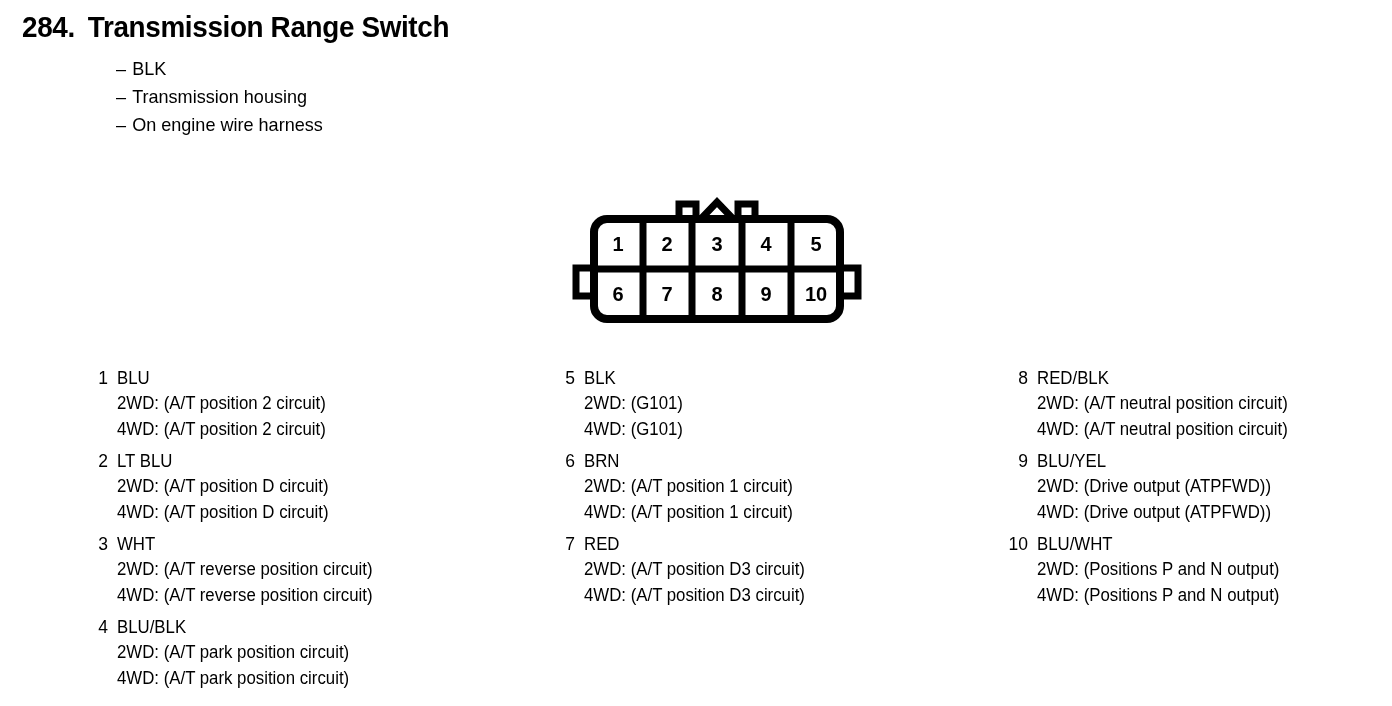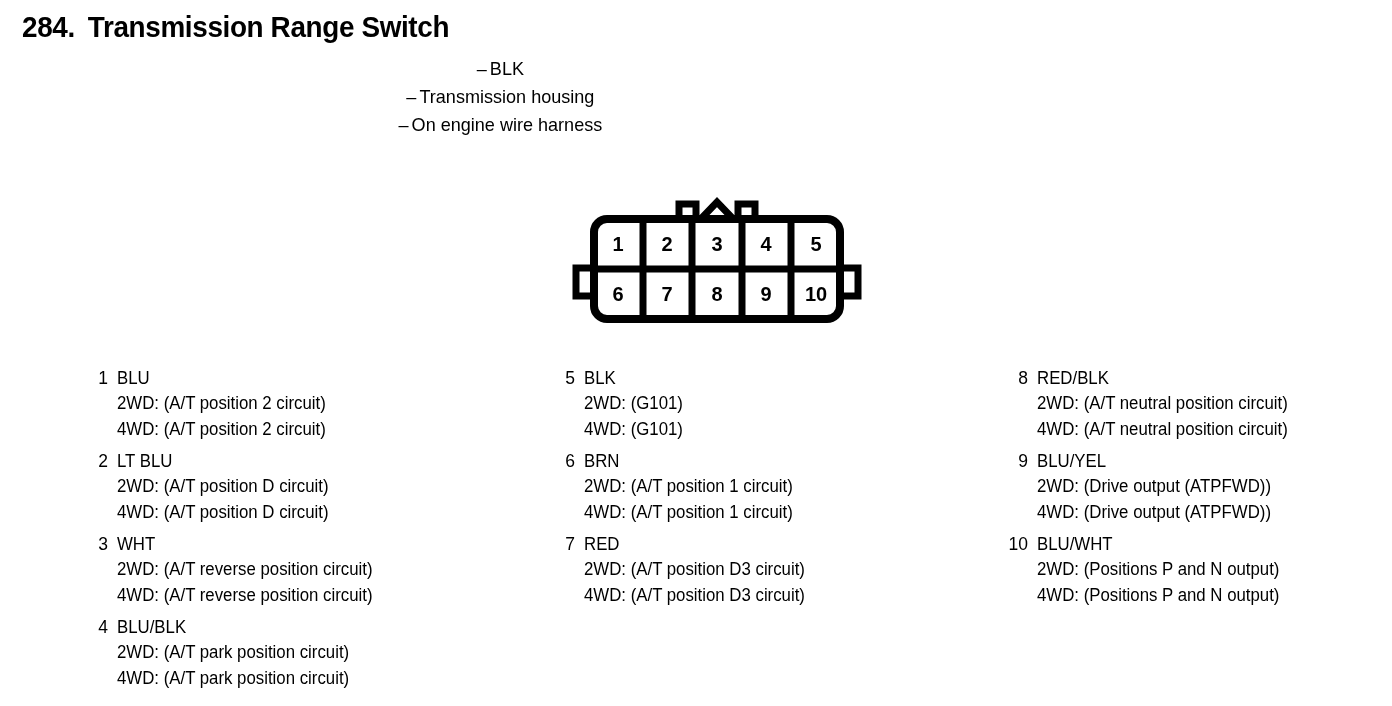--- a/index.html
+++ b/index.html
@@ -22,7 +22,6 @@
     left: 22px;
     top: 12px;
     width: 900px;
-    text-align: center;
   }
   #title-row {
     display: flex;

